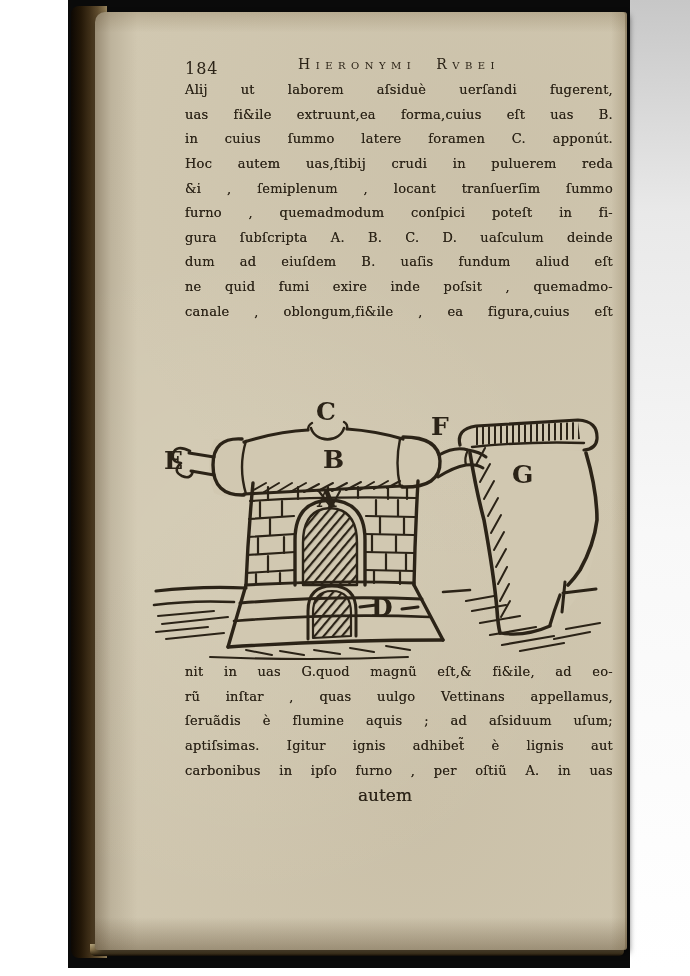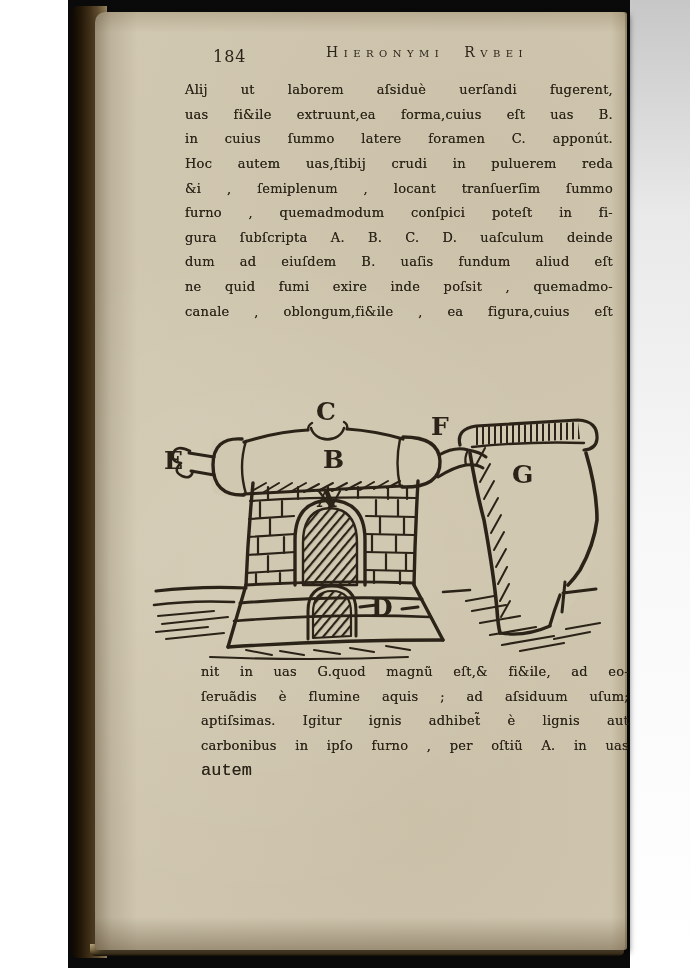--- a/index.html
+++ b/index.html
@@ -40,7 +40,7 @@
     box-shadow: inset -2px 0 0 rgba(90,72,44,0.35), 2px 3px 6px rgba(0,0,0,0.6);
     color:#2b2317;
   }
-  .header-row{position:absolute;left:90px;top:32px;width:428px;height:24px;margin-left:28px;}
+  .header-row{position:absolute;left:90px;top:44px;width:428px;height:24px;}
   .page-number{
     position:absolute;left:0px;top:3px;font-size:16px;letter-spacing:1px;
   }

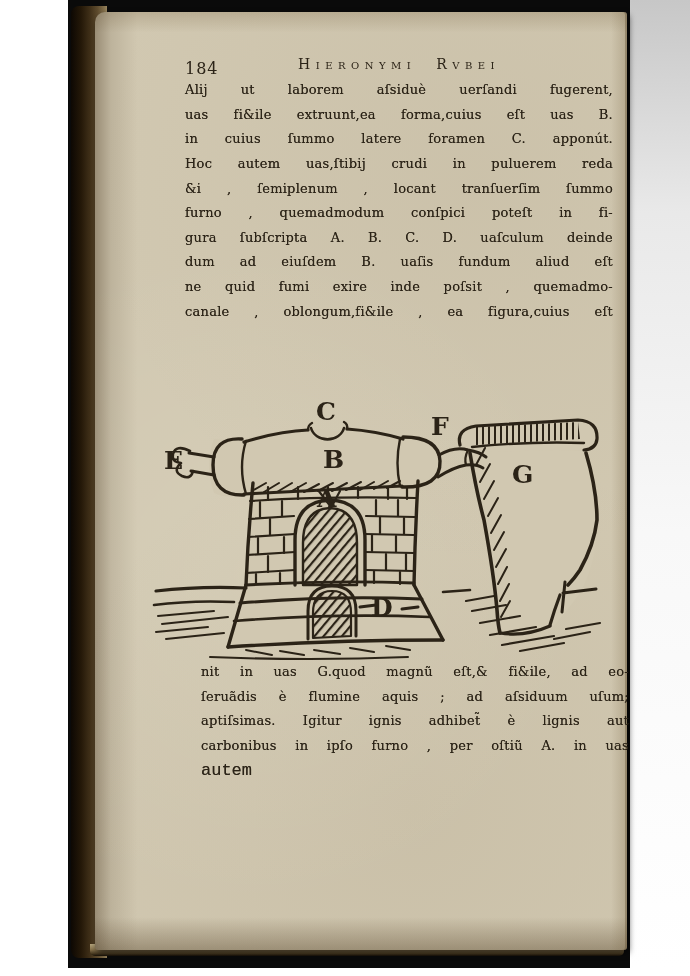--- a/index.html
+++ b/index.html
@@ -50,7 +50,7 @@
   }
   .textblock{position:absolute;left:90px;width:428px;}
   .para-top{top:66px;}
-  .para-bottom{top:648px;margin-left:16px;}
+  .para-bottom{top:648px;}
   .tline{
     height:24.65px;line-height:24.65px;font-size:13px;
     letter-spacing:0.25px;word-spacing:1px;white-space:nowrap;

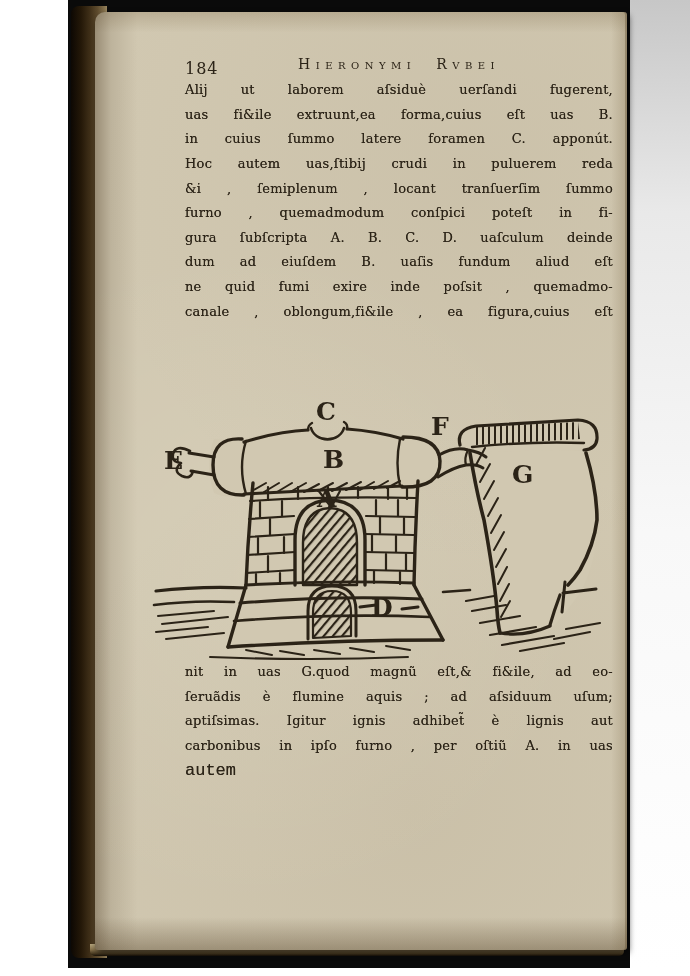--- a/index.html
+++ b/index.html
@@ -210,6 +210,7 @@
 
     <div class="textblock para-bottom">
       <div class="tline">nit in uas G.quod magnũ eſt,&amp; fi&amp;ile, ad eo-</div>
+      <div class="tline">rũ inſtar , quas uulgo Vettinans appellamus,</div>
       <div class="tline">ſeruãdis è flumine aquis ; ad aſsiduum uſum;</div>
       <div class="tline">aptiſsimas. Igitur ignis adhibet̃ è lignis aut</div>
       <div class="tline">carbonibus in ipſo furno , per oſtiũ A. in uas</div>

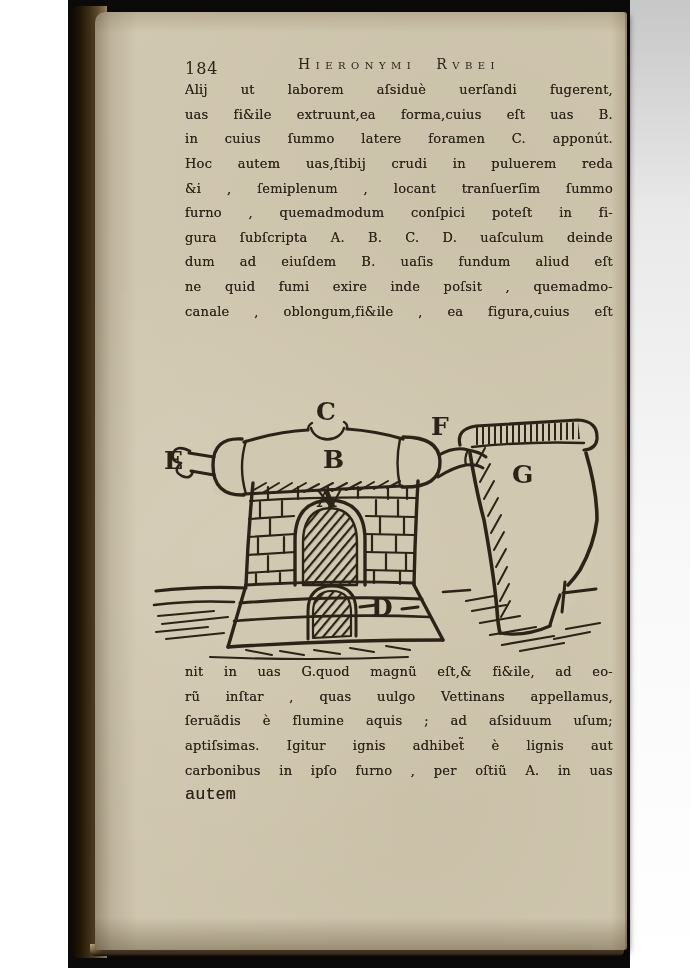--- a/index.html
+++ b/index.html
@@ -59,9 +59,8 @@
   }
   .catchword-line{
     height:24.65px;line-height:24.65px;font-size:17px;
-    text-align:left;padding-right:28px;
+    text-align:center;padding-right:28px;
     text-shadow:0 0 0.5px rgba(43,35,23,0.7);
-    font-family:Liberation Mono, monospace;
   }
   .figure{position:absolute;left:55px;top:383px;width:460px;height:268px;}
   .figure svg{display:block;}

